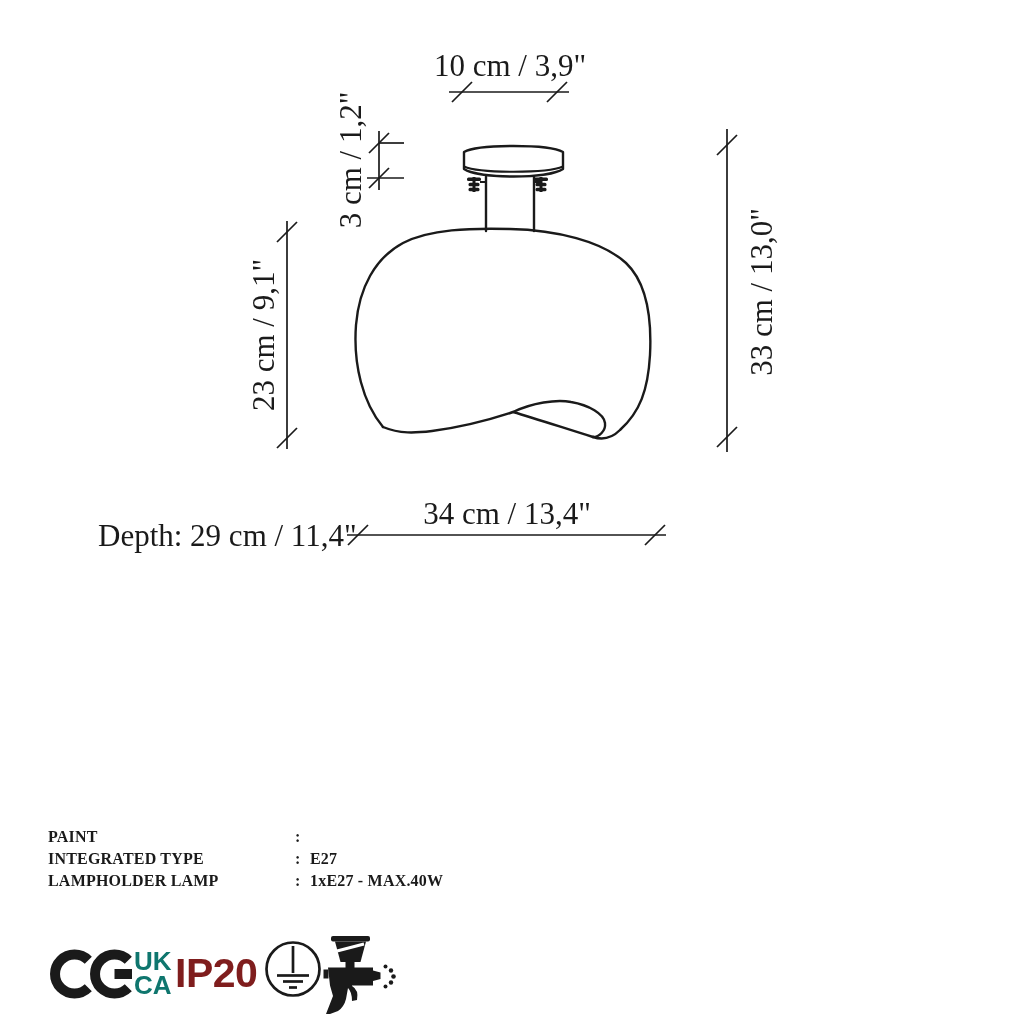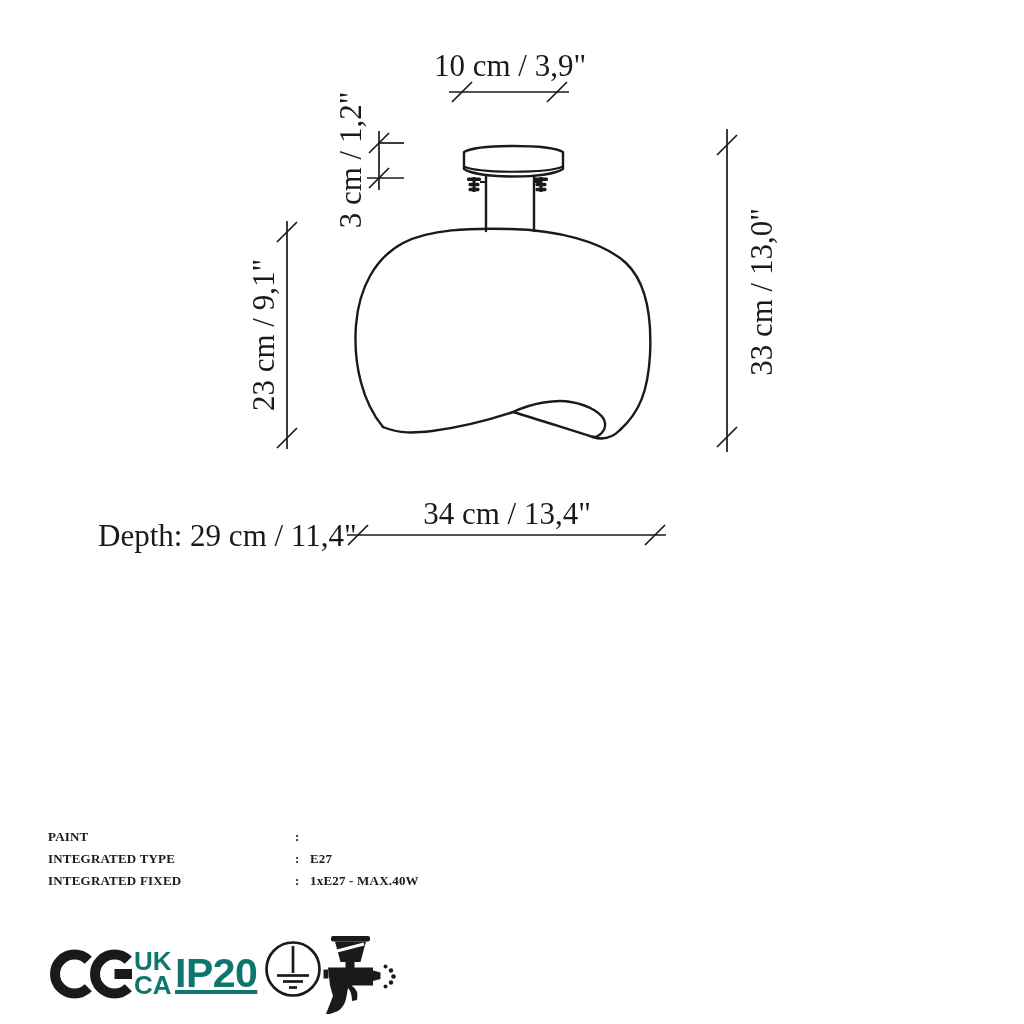--- a/index.html
+++ b/index.html
@@ -17,7 +17,7 @@
   .earthline{stroke:#1a1a1a;stroke-width:2.7;fill:none;stroke-linecap:butt;}
 
   .specs{position:absolute;left:48px;top:826px;
-    font-family:"Liberation Serif",serif;font-weight:bold;font-size:13px;
+    font-family:"Liberation Serif",serif;font-weight:bold;font-size:16px;
     line-height:22px;letter-spacing:0.2px;color:#1a1a1a;}
   .spec-row{display:flex;}
   .spec-label{width:247px;}

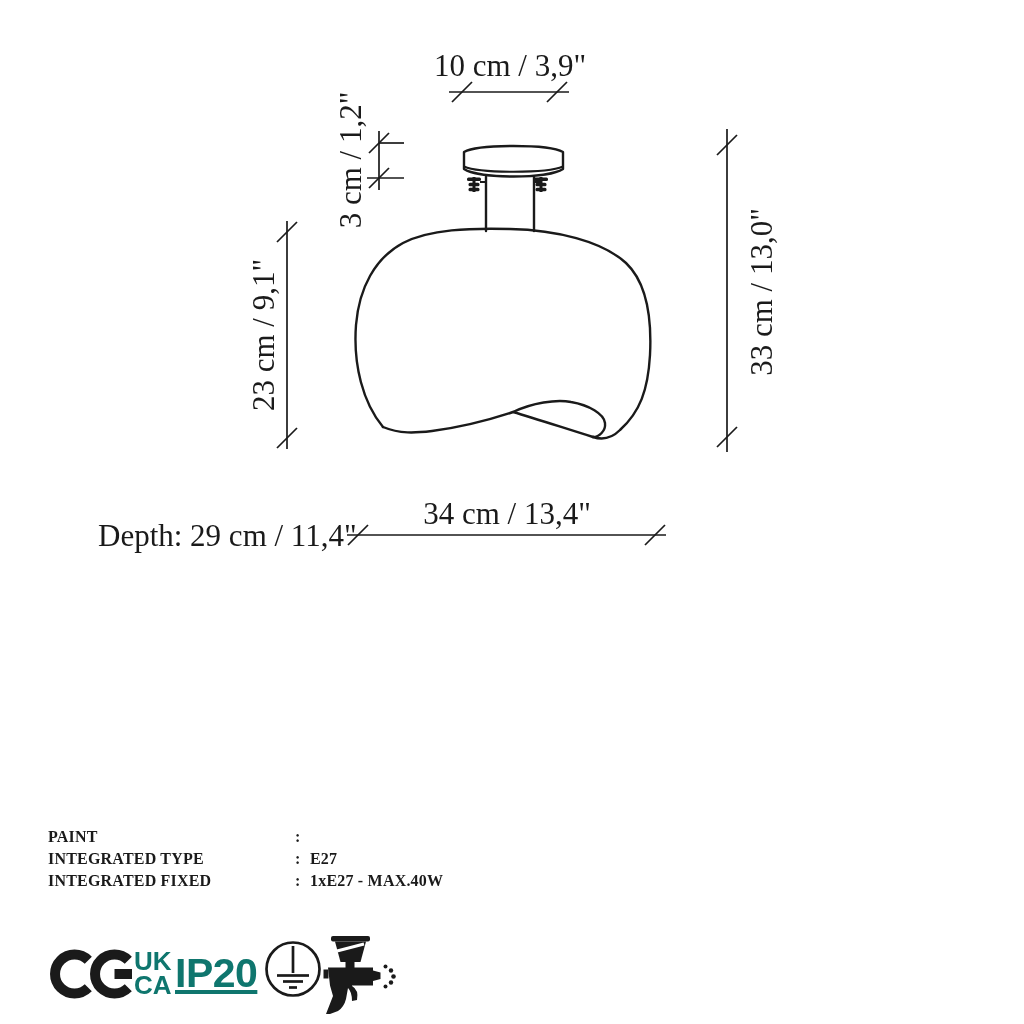--- a/index.html
+++ b/index.html
@@ -164,7 +164,7 @@
       <span class="spec-value">E27</span>
     </div>
     <div class="spec-row">
-      <span class="spec-label">INTEGRATED FIXED</span>
+      <span class="spec-label">LAMPHOLDER LAMP</span>
       <span class="spec-colon">:</span>
       <span class="spec-value">1xE27 - MAX.40W</span>
     </div>

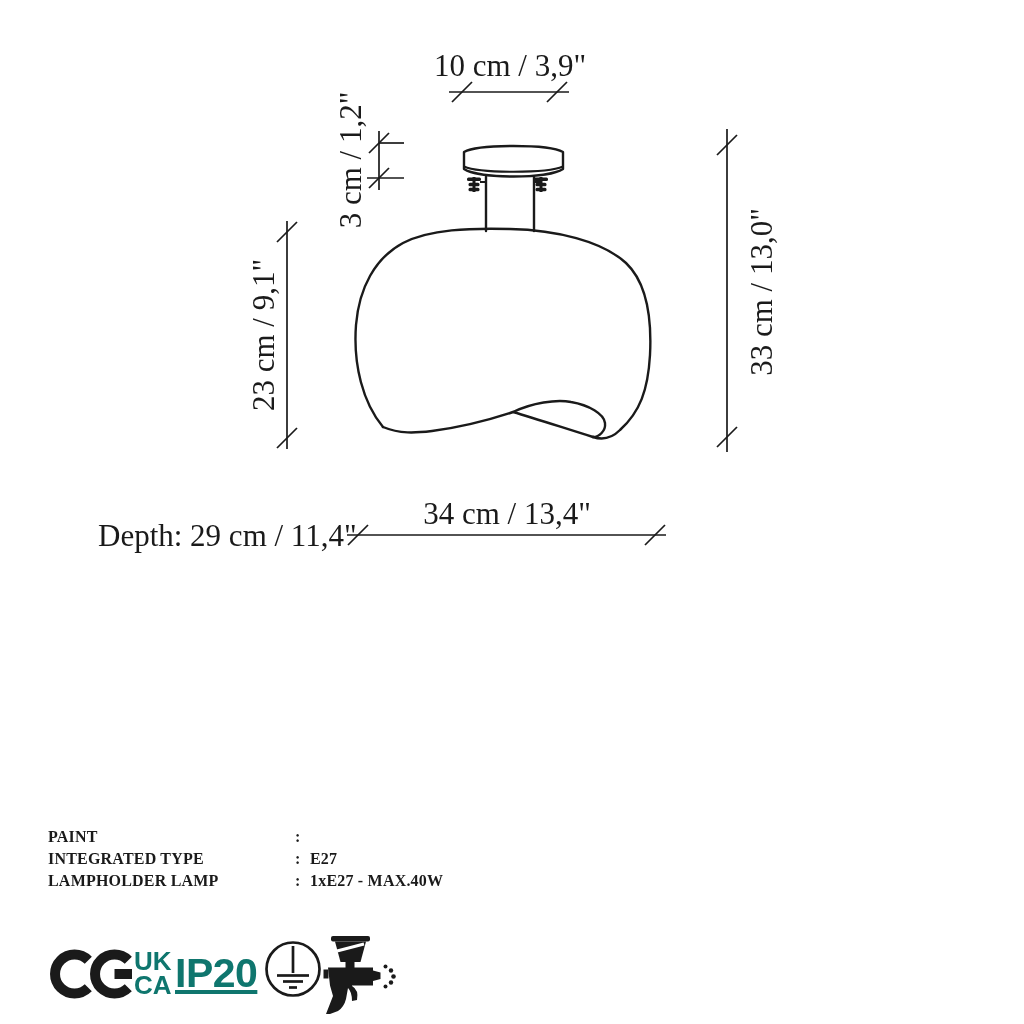--- a/index.html
+++ b/index.html
@@ -28,7 +28,7 @@
     font-size:26px;line-height:23.5px;letter-spacing:0px;color:#0f766e;}
   .ip20{position:absolute;left:175px;top:951px;
     font-family:"Liberation Sans",sans-serif;font-weight:700;
-    font-size:41px;line-height:44px;letter-spacing:-0.5px;color:#0f766e;text-decoration:underline;}
+    font-size:41px;line-height:44px;letter-spacing:-0.5px;color:#7f1d1d;}
 </style>
 </head>
 <body>

